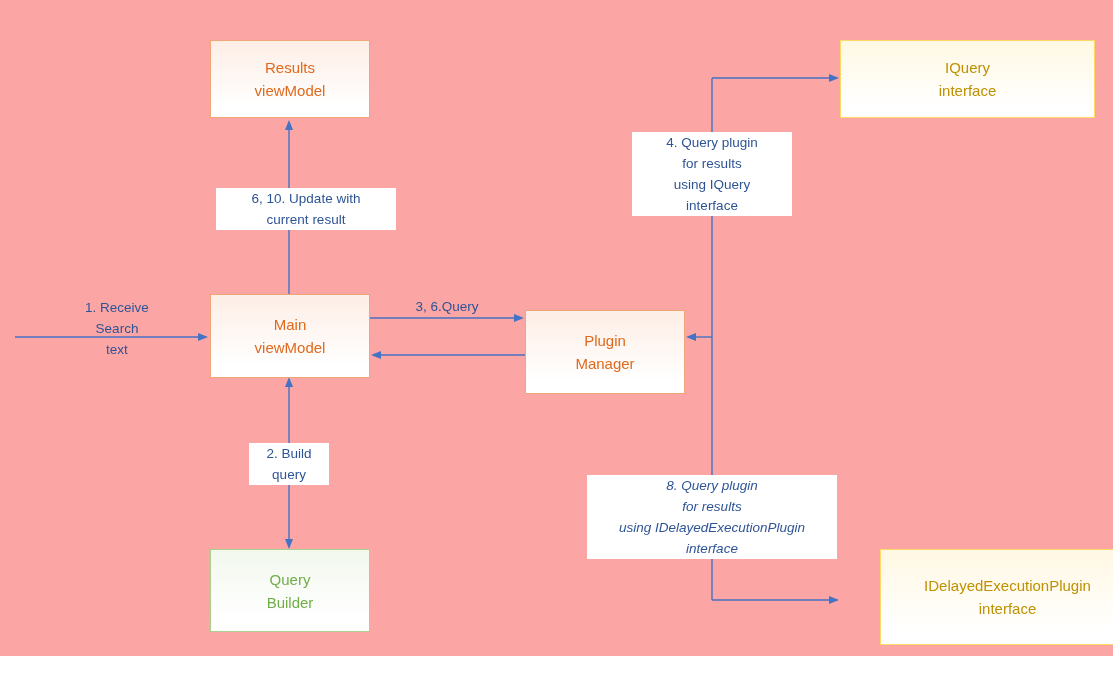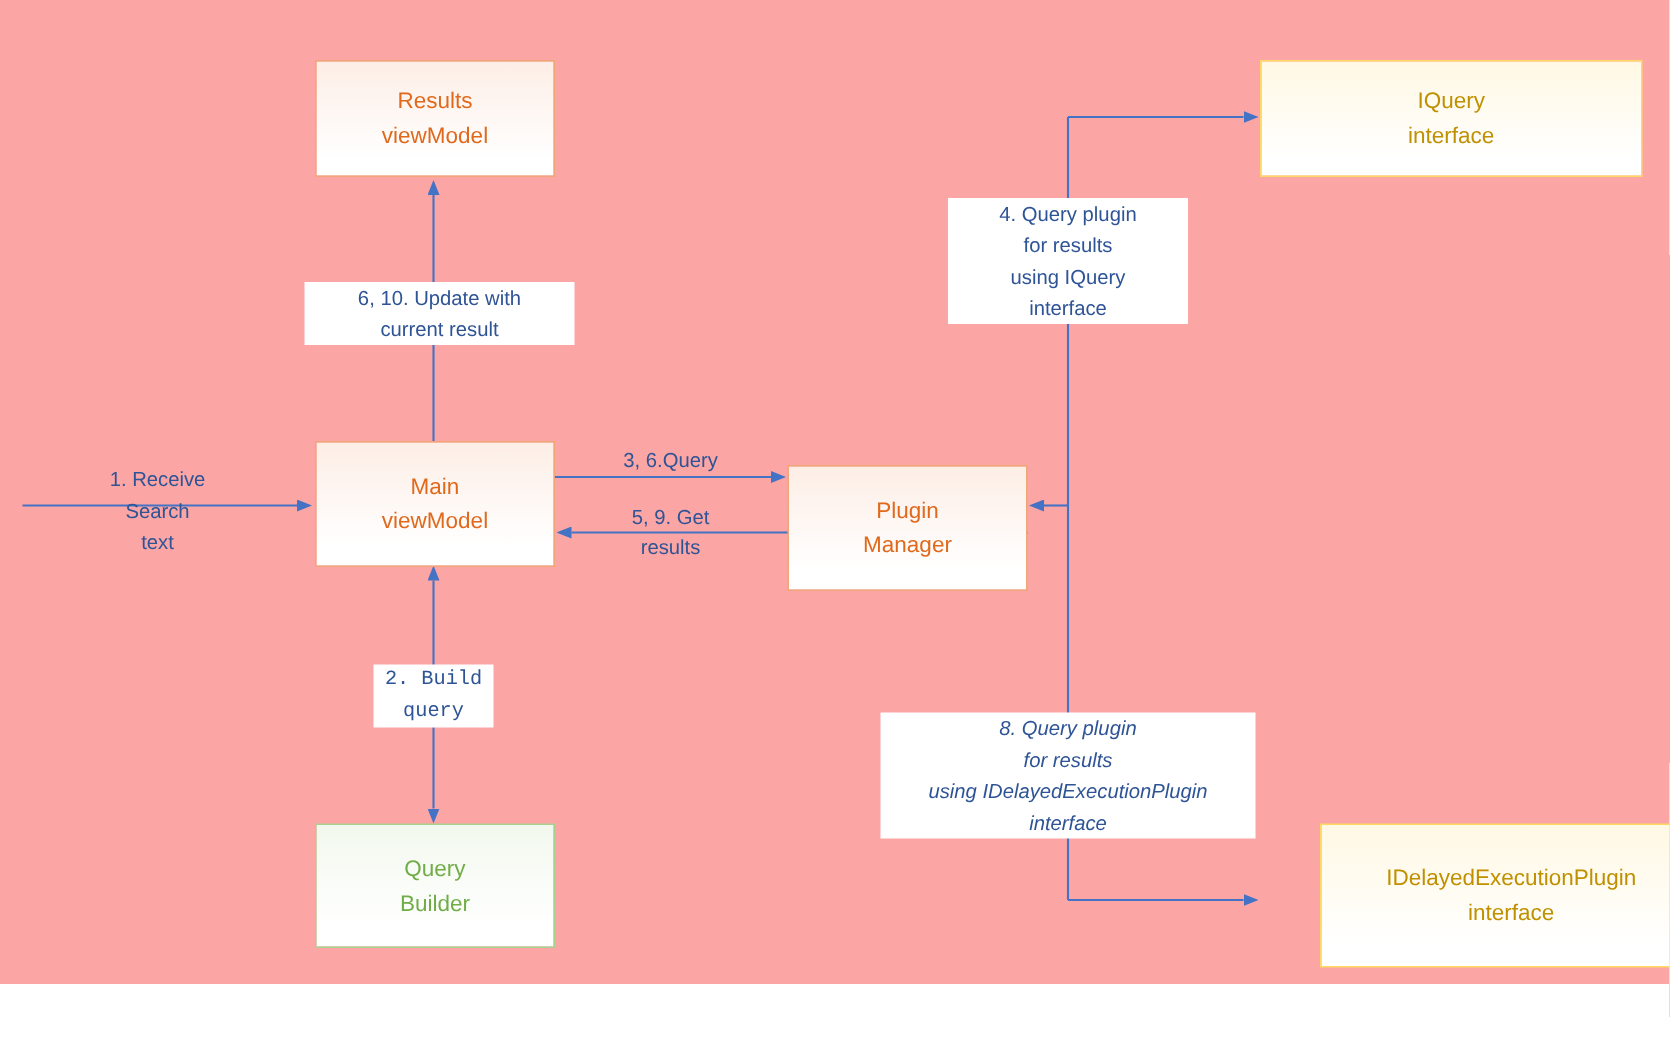--- a/index.html
+++ b/index.html
@@ -101,7 +101,7 @@
 Search
 text</div>
 
-  <div class="lbl bg" style="left:203px; top:188px; width:180px;">6, 10. Update with
+  <div class="lbl bg" style="left:216px; top:188px; width:180px;">6, 10. Update with
 current result</div>
 
   <div class="lbl" style="left:397px; top:298px; width:100px; line-height:18px;">3, 6.Query</div>

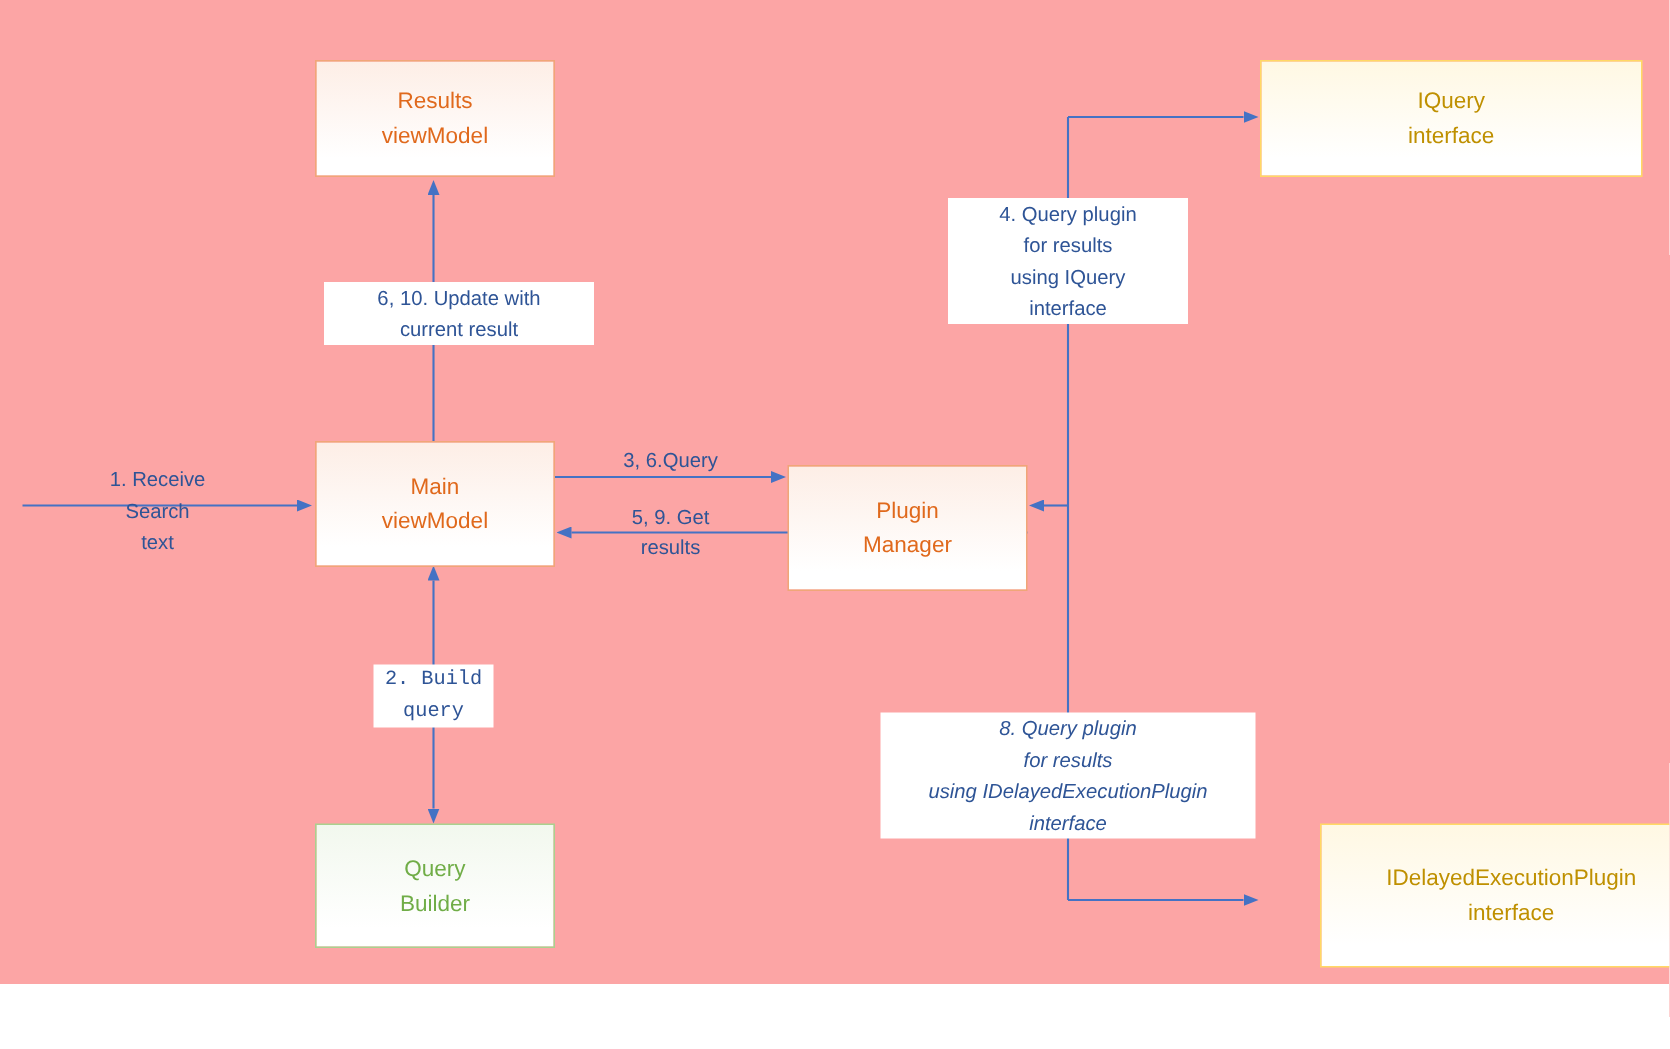--- a/index.html
+++ b/index.html
@@ -97,7 +97,7 @@
   <div class="box gold" style="left:880px; top:549px; width:255px; height:96px;">IDelayedExecutionPlugin
 interface</div>
 
-  <div class="lbl" style="left:43px; top:297px; width:124px;margin-top:12px;">1. Receive
+  <div class="lbl" style="left:55px; top:297px; width:124px;">1. Receive
 Search
 text</div>
 

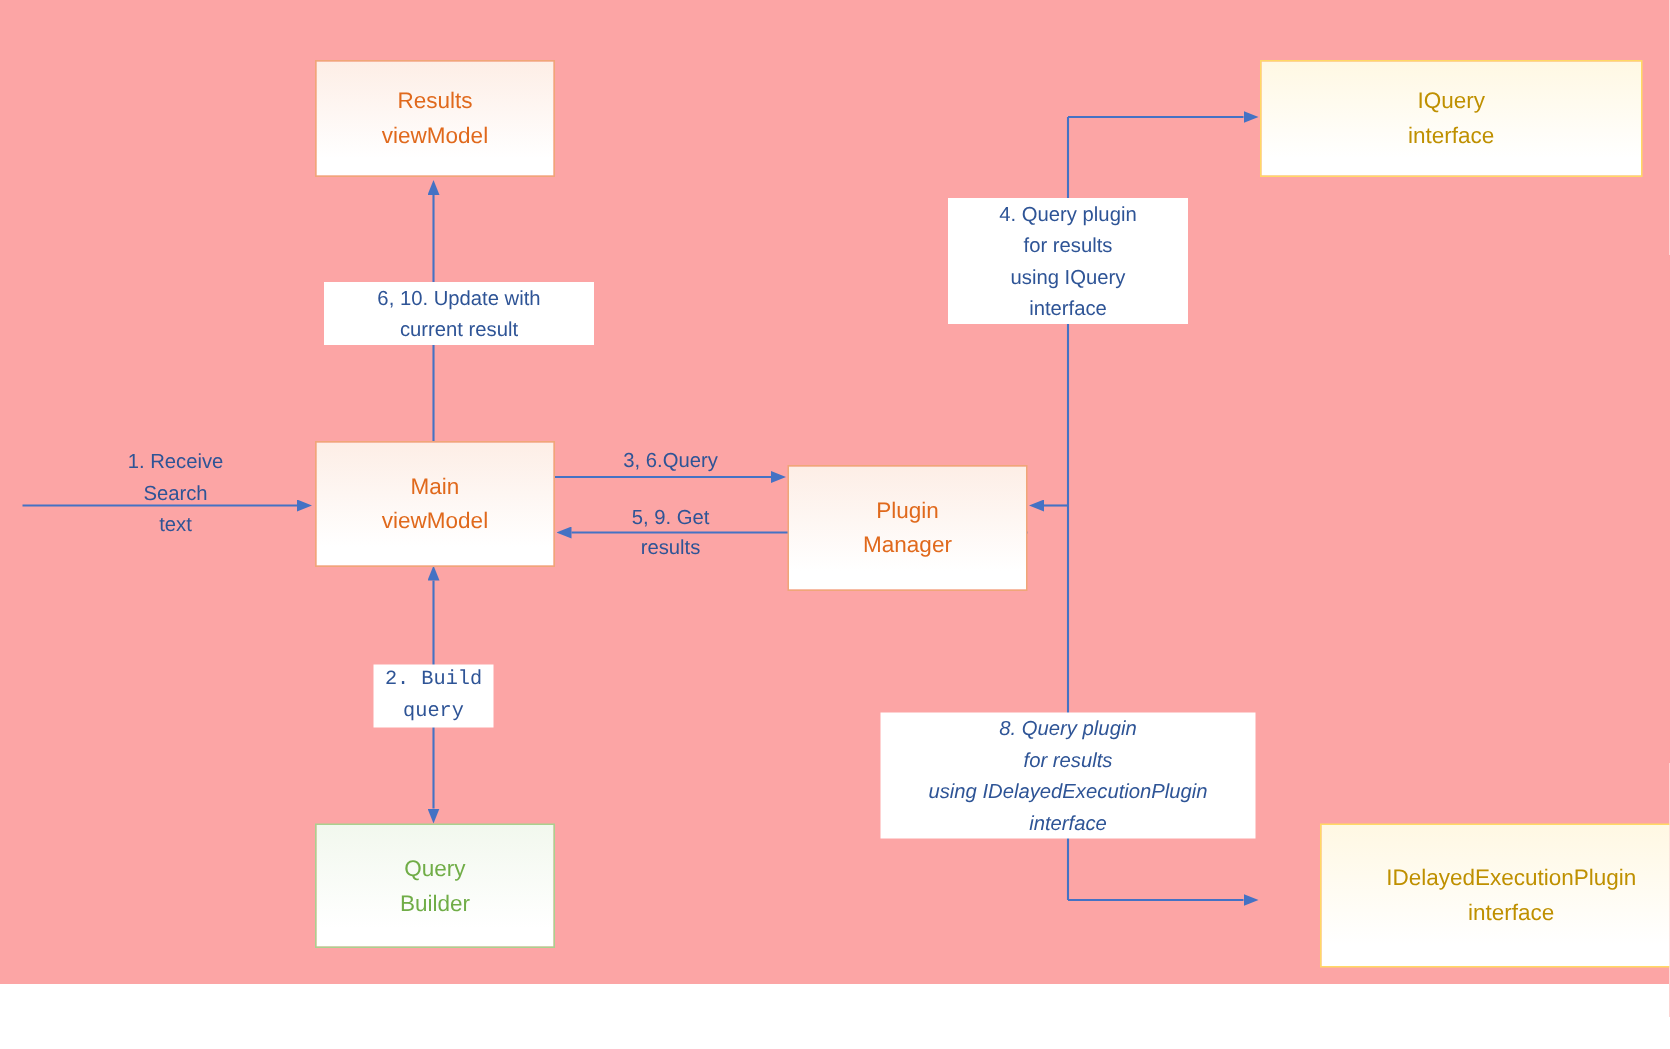--- a/index.html
+++ b/index.html
@@ -106,8 +106,6 @@
 
   <div class="lbl" style="left:397px; top:298px; width:100px; line-height:18px;">3, 6.Query</div>
 
-  <div class="lbl" style="left:402px; top:335px; width:90px; line-height:20px;">5, 9. Get
-results</div>
 
   <div class="lbl bg" style="left:249px; top:443px; width:80px;font-family:Liberation Mono, monospace;">2. Build
 query</div>

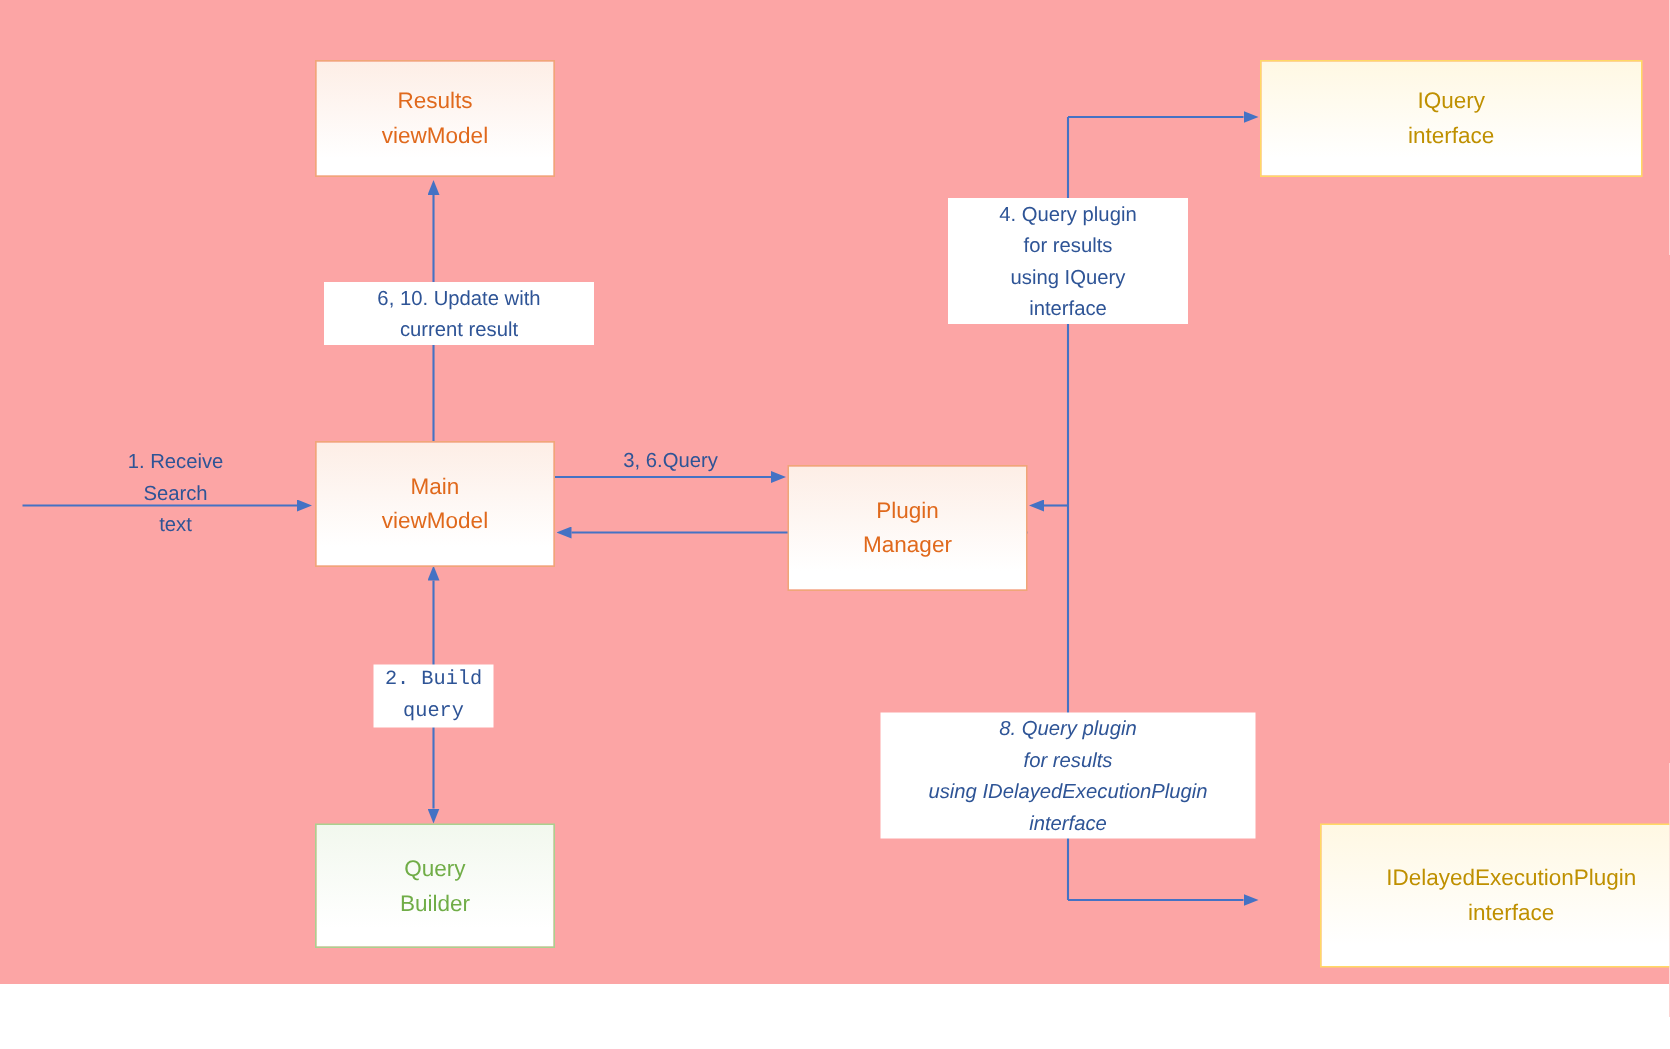--- a/index.html
+++ b/index.html
@@ -107,7 +107,7 @@
   <div class="lbl" style="left:397px; top:298px; width:100px; line-height:18px;">3, 6.Query</div>
 
 
-  <div class="lbl bg" style="left:249px; top:443px; width:80px;font-family:Liberation Mono, monospace;">2. Build
+  <div class="lbl bg" style="left:249px; top:443px; width:80px;">2. Build
 query</div>
 
   <div class="lbl bg" style="left:632px; top:132px; width:160px;">4. Query plugin

